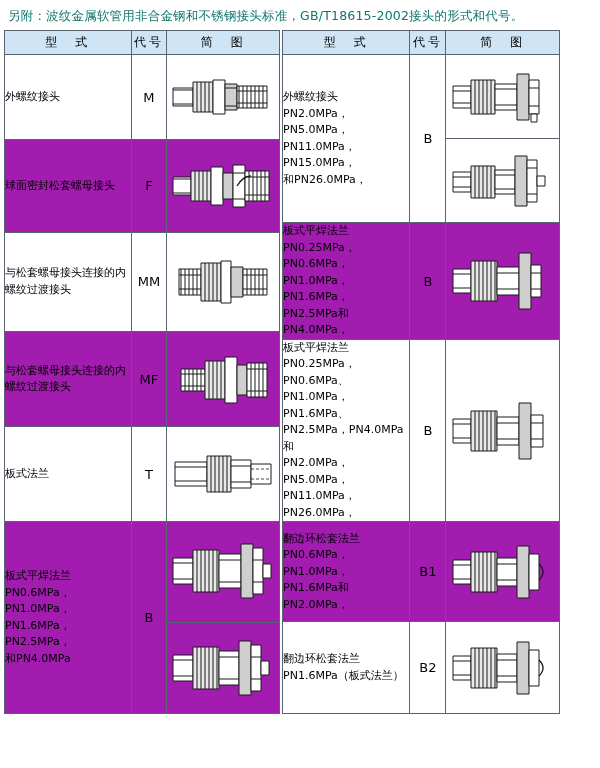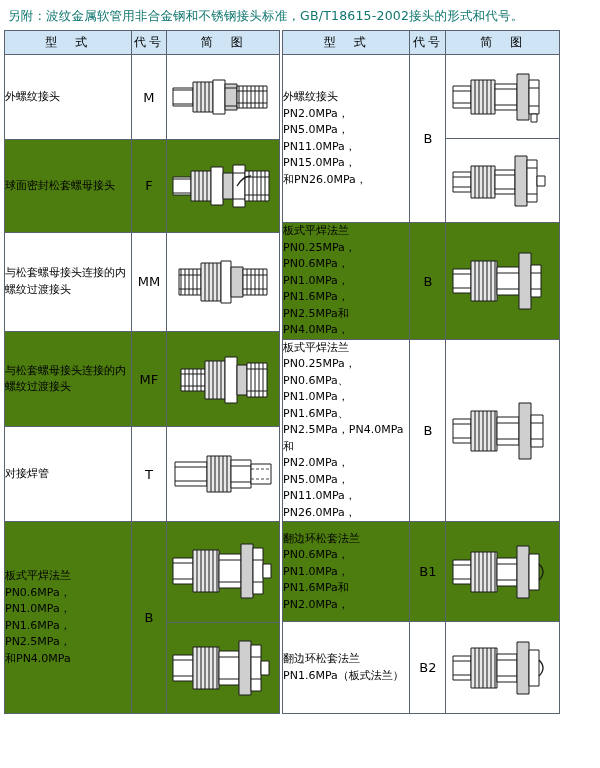--- a/index.html
+++ b/index.html
@@ -77,7 +77,7 @@
     vertical-align: middle;
     padding: 2px 0;
   }
-  tr.tint td { background: #4d7c0f; }
+  tr.tint td { background: #a21caf; }
   tr.plain td { background: #ffffff; }
 
   svg { display: block; margin: 0 auto; }

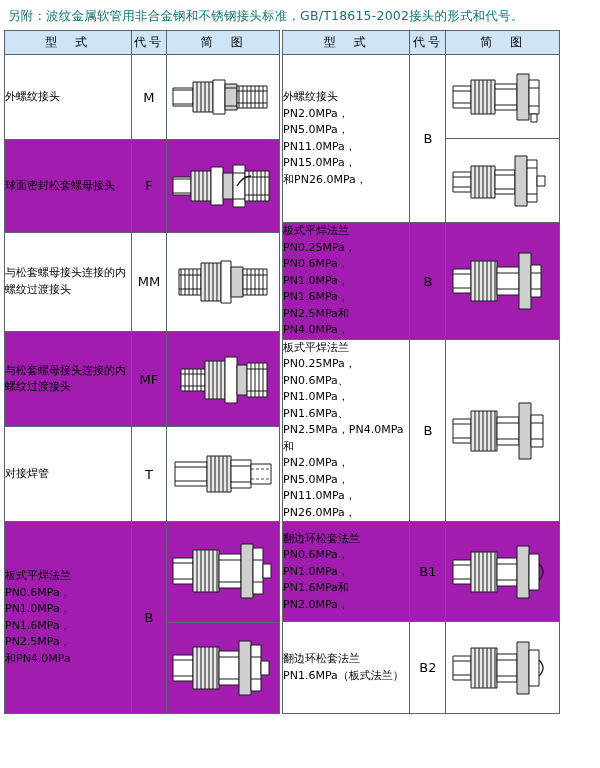--- a/index.html
+++ b/index.html
@@ -191,7 +191,7 @@
         </tr>
 
         <tr class="plain" style="height:92px">
-          <td class="name center-v">对接焊管</td>
+          <td class="name center-v">板式法兰</td>
           <td class="code">T</td>
           <td class="fig">
             <svg width="112" height="64" viewBox="0 0 112 64">

